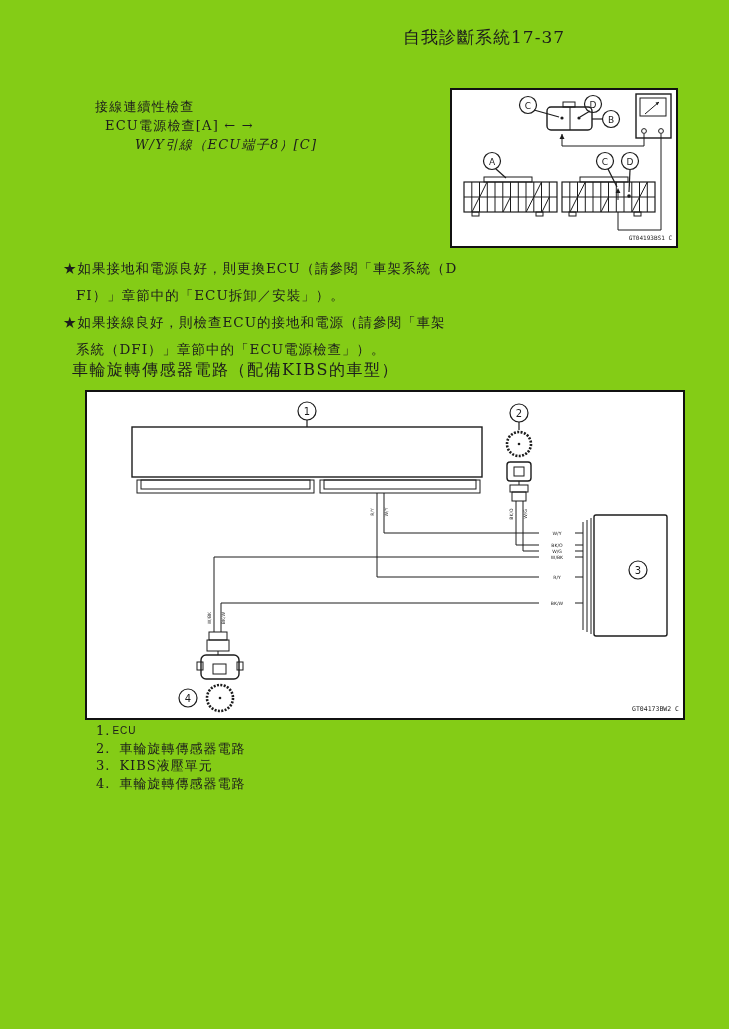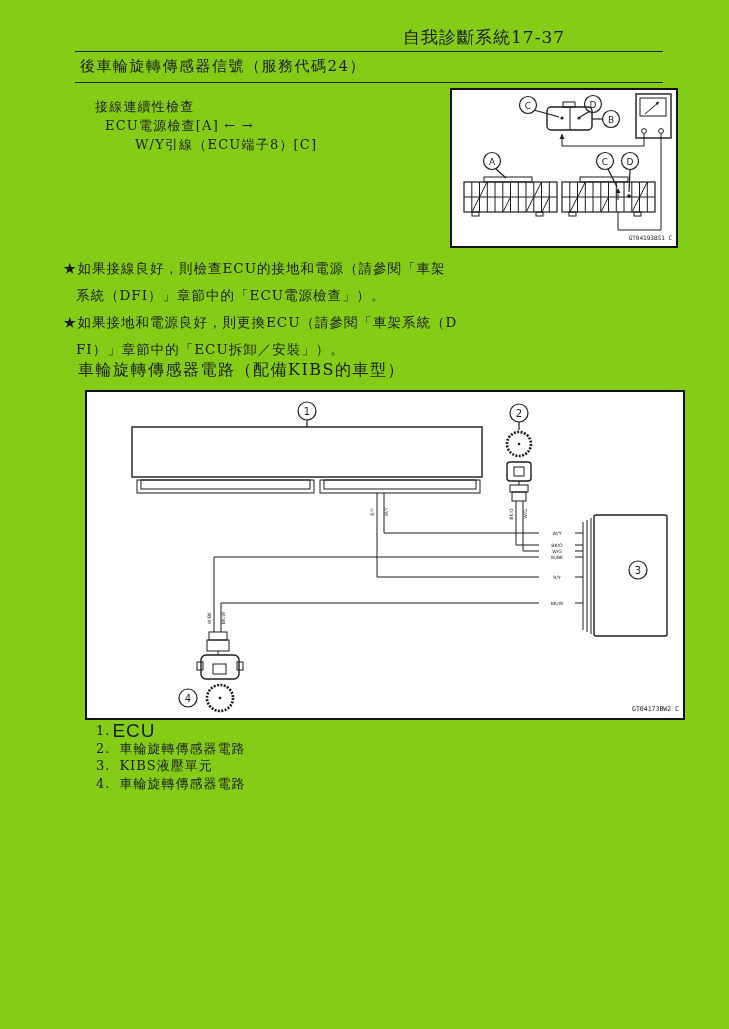--- a/index.html
+++ b/index.html
@@ -52,9 +52,6 @@
 
   <div class="hdr">自我診斷系統17-37</div>
 
-  <div class="title-block">
-    <div class="t">後車輪旋轉傳感器信號（服務代碼24）</div>
-  </div>
 
   <div class="intro">
     <div class="check">

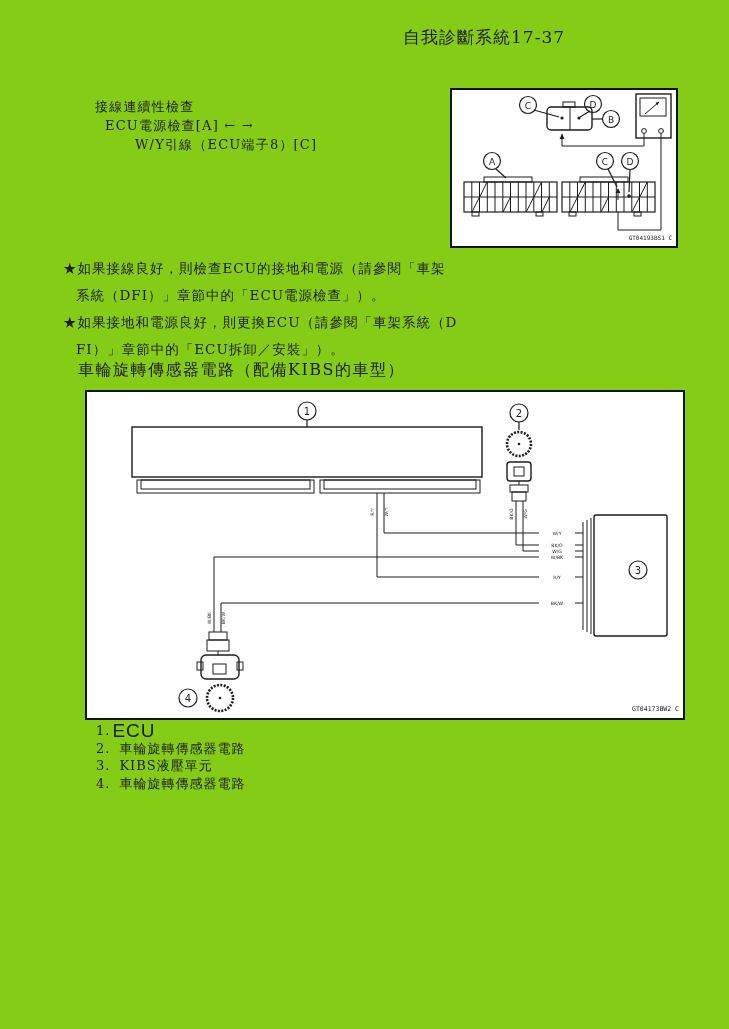--- a/index.html
+++ b/index.html
@@ -24,7 +24,7 @@
   .check .c0 { margin-left:32px; }
   .check .c1 { margin-left:42px; }
   .check .c2 { margin-left:62px; }
-  .check .c3 { margin-left:72px; }
+  .check .c3 { margin-left:72px;font-style:italic; }
   .figbox {
     position:absolute; background:#fff; border:2px solid #111;
   }

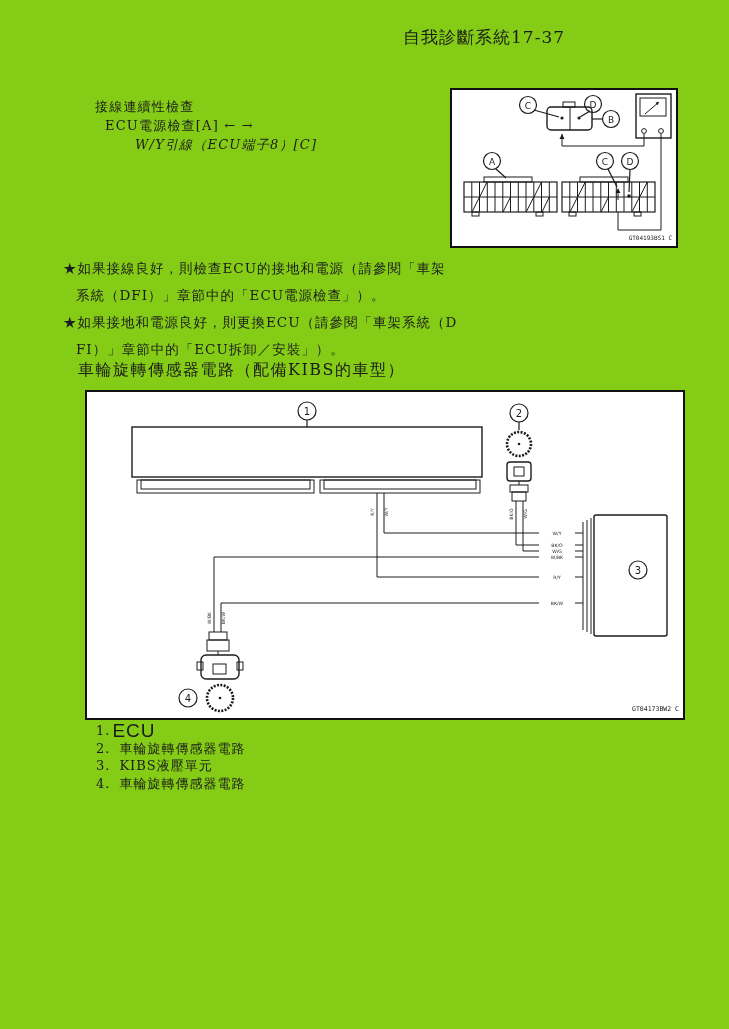--- a/index.html
+++ b/index.html
@@ -169,12 +169,12 @@
 
   <div class="notes">
     <div class="note">
+      <div class="l1"><span>★</span><span>如果接地和電源良好，則更換ECU（請參閱「車架系統（D</span></div>
+      <div class="l2">FI）」章節中的「ECU拆卸／安裝」）。</div>
+    </div>
+    <div class="note">
       <div class="l1"><span>★</span><span>如果接線良好，則檢查ECU的接地和電源（請參閱「車架</span></div>
       <div class="l2">系統（DFI）」章節中的「ECU電源檢查」）。</div>
-    </div>
-    <div class="note">
-      <div class="l1"><span>★</span><span>如果接地和電源良好，則更換ECU（請參閱「車架系統（D</span></div>
-      <div class="l2">FI）」章節中的「ECU拆卸／安裝」）。</div>
     </div>
   </div>
 

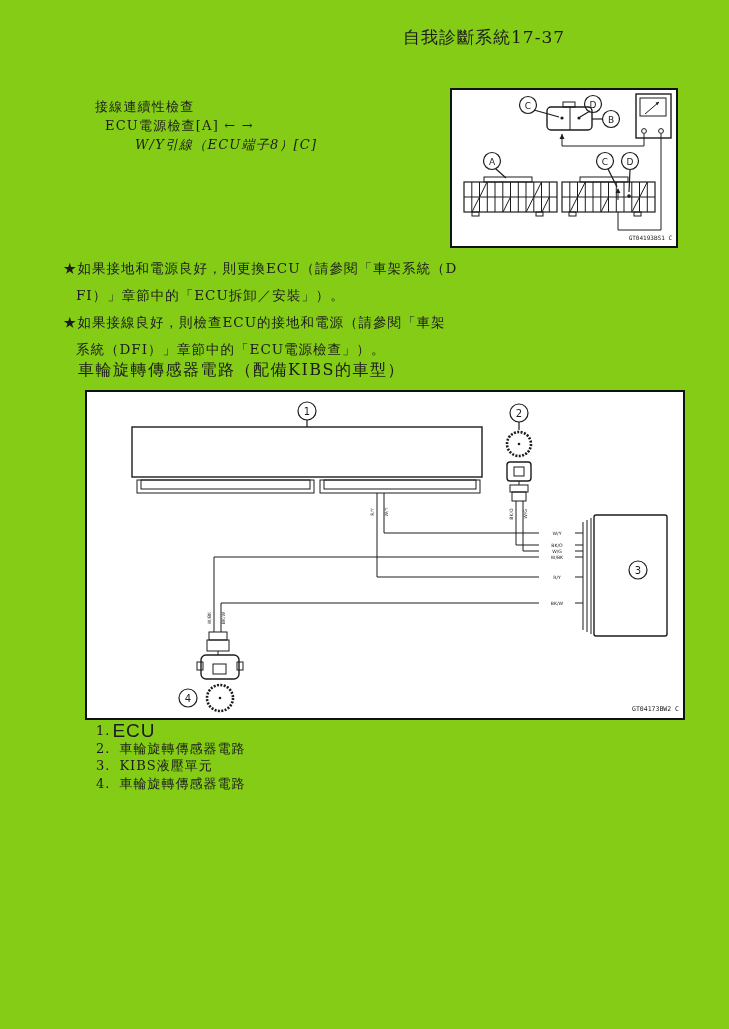--- a/index.html
+++ b/index.html
@@ -35,7 +35,7 @@
   .note .l1 { line-height:27px; }
   .note .l2 { line-height:26px; margin-left:13px; }
   .circuit-h {
-    position:absolute; left:78px; top:360px; font-size:16px; letter-spacing:1.5px;
+    position:absolute; left:72px; top:360px; font-size:16px; letter-spacing:1.5px;
   }
   .legend { position:absolute; left:96px; top:722px; font-size:13px; letter-spacing:1px; }
   .legend .row { line-height:17.5px; display:flex; }

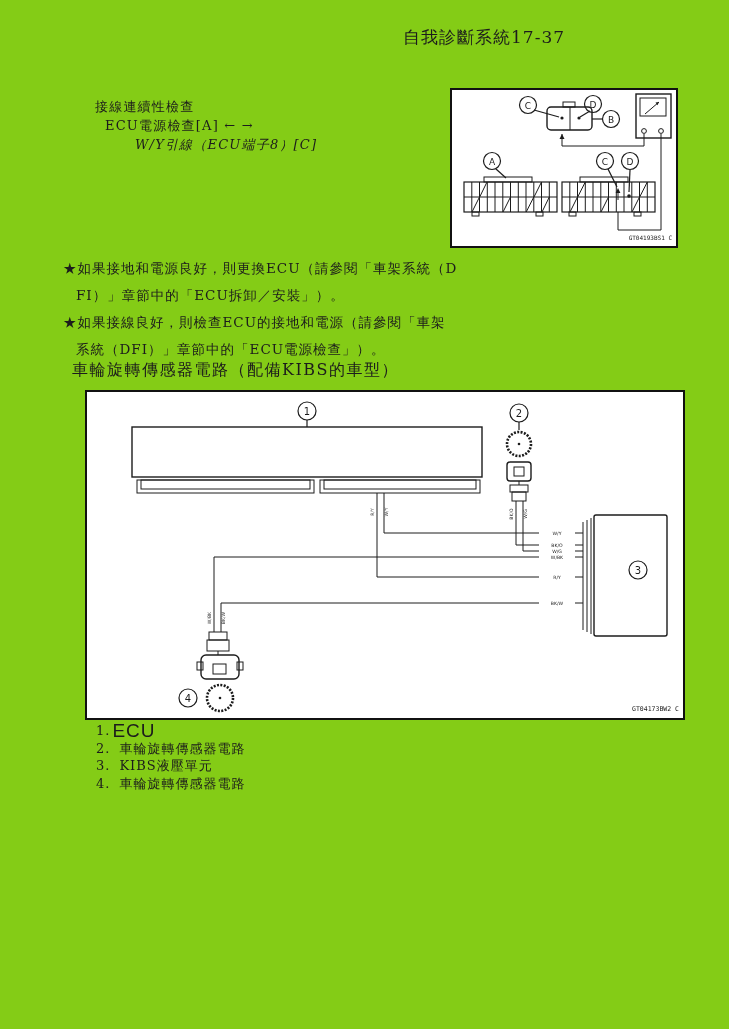--- a/index.html
+++ b/index.html
@@ -40,7 +40,7 @@
   .legend { position:absolute; left:96px; top:722px; font-size:13px; letter-spacing:1px; }
   .legend .row { line-height:17.5px; display:flex; }
   .legend .num { min-width:14px; }
-  .legend .row.first .lab { margin-left:2px; font-family:"Liberation Sans",sans-serif; font-size:19px; }
+  .legend .row.first .lab { margin-left:2px; font-family:"Liberation Sans",sans-serif; font-size:10px; }
   .legend .row:not(.first) .lab { margin-left:9px; }
   svg text { fill:#1c1c1c; }
   .pn { font-family:"DejaVu Sans Mono","Liberation Mono",monospace; }

